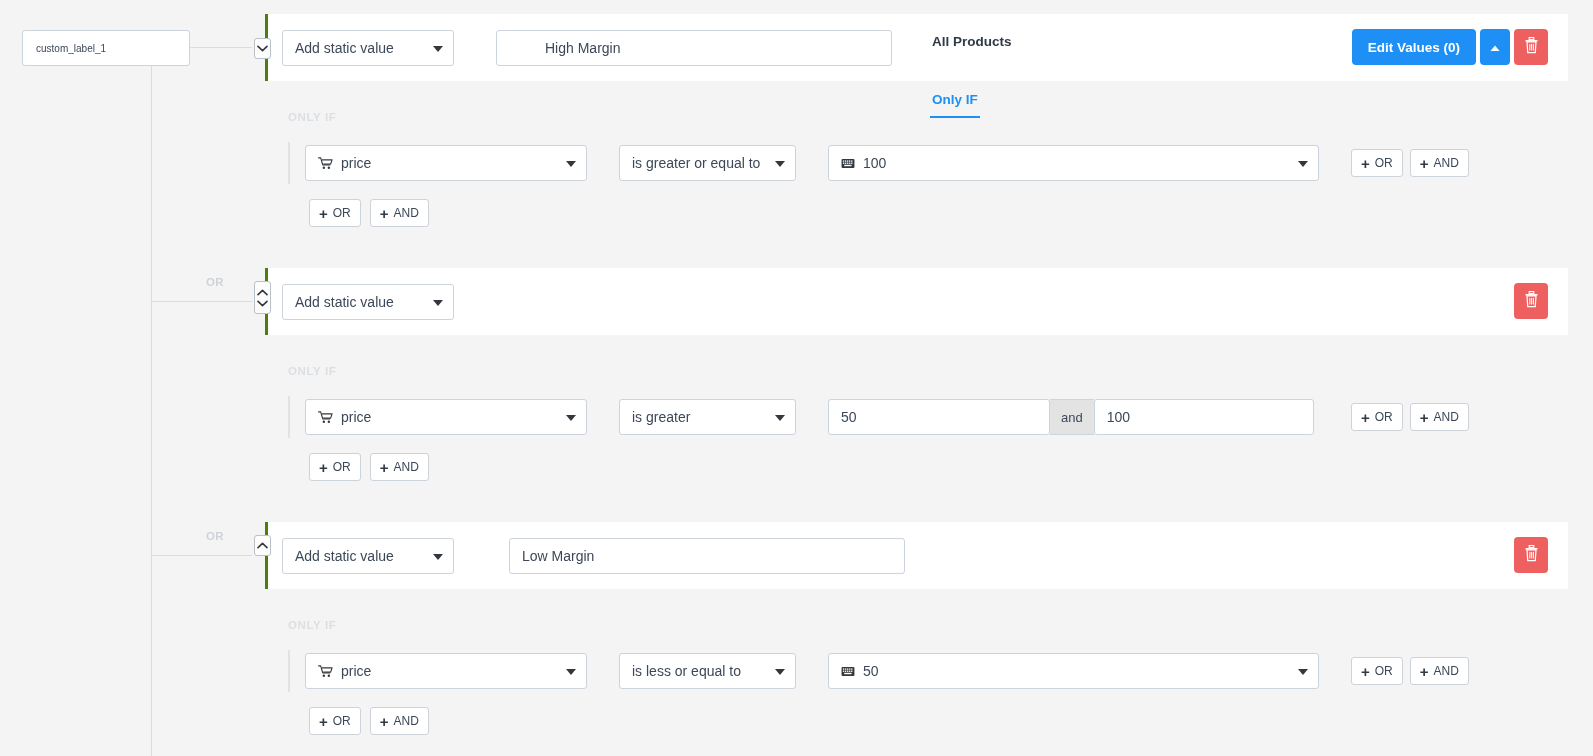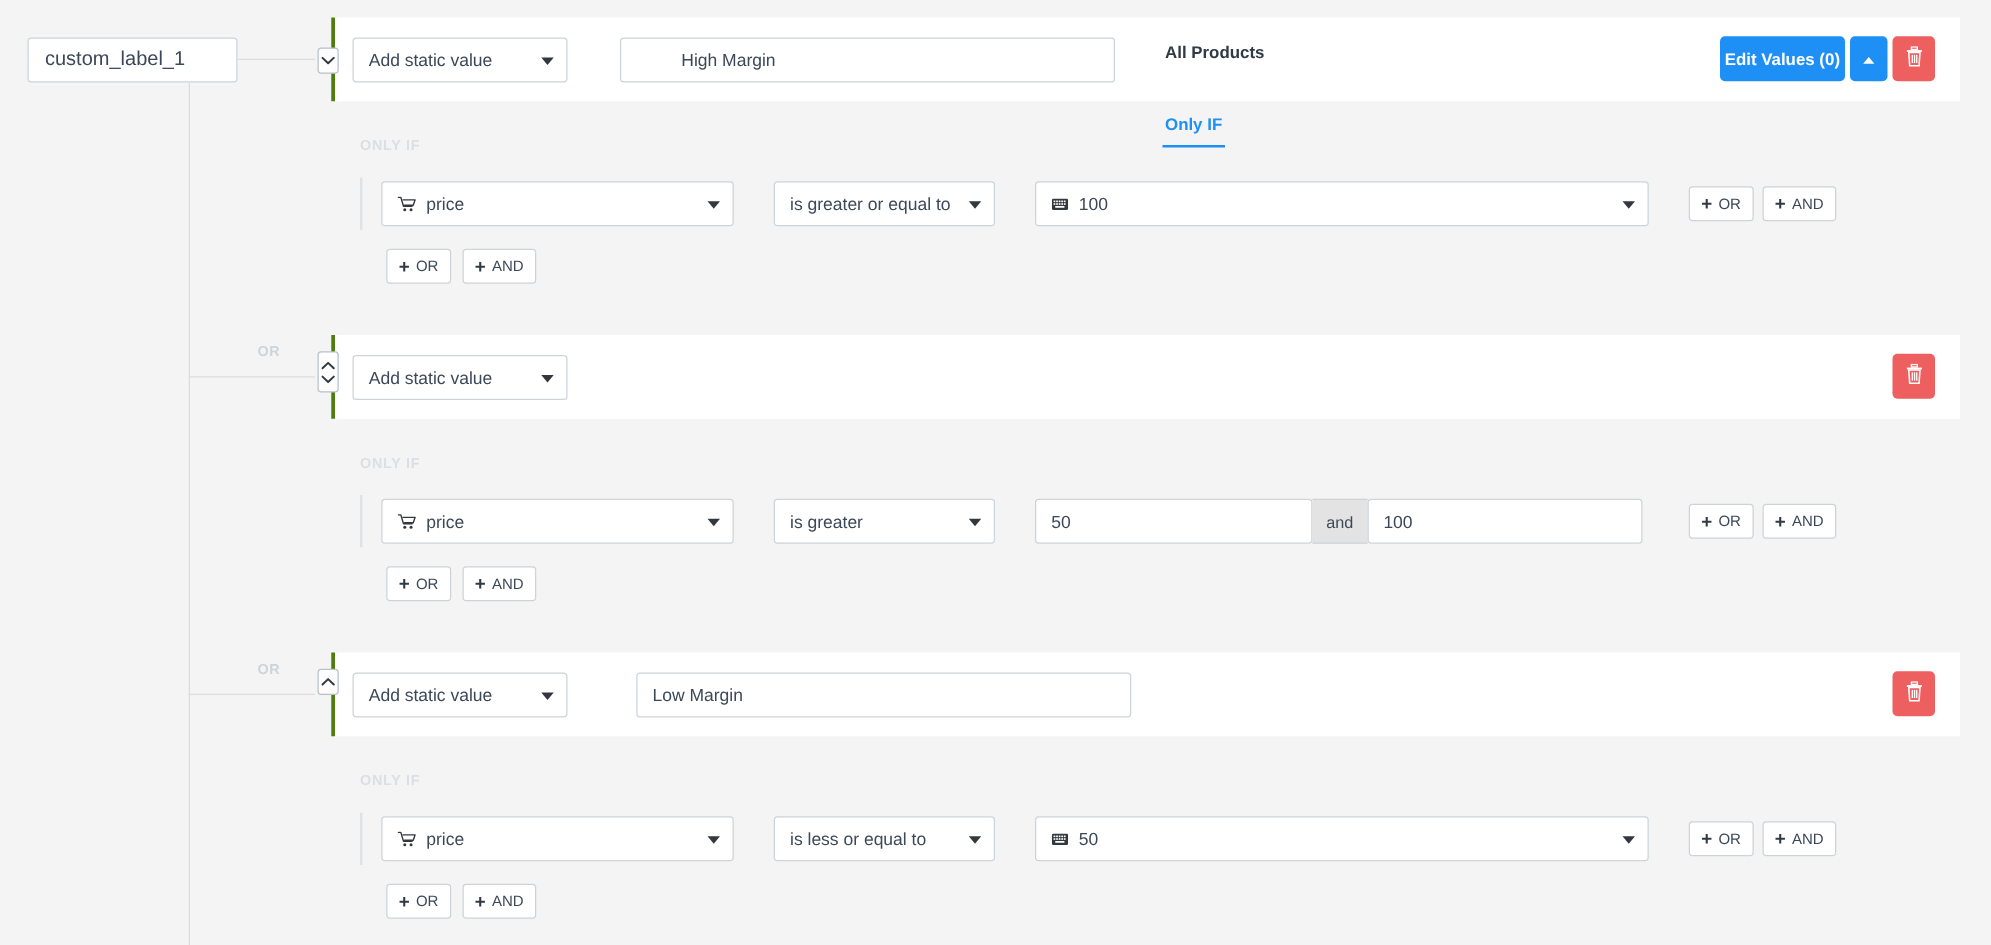--- a/index.html
+++ b/index.html
@@ -26,7 +26,7 @@
     border-radius: 3px;
     display: flex; align-items: center;
     padding: 0 13px;
-    font-size: 16px;
+    font-size: 10px;
     color: #3c4858;
   }
 

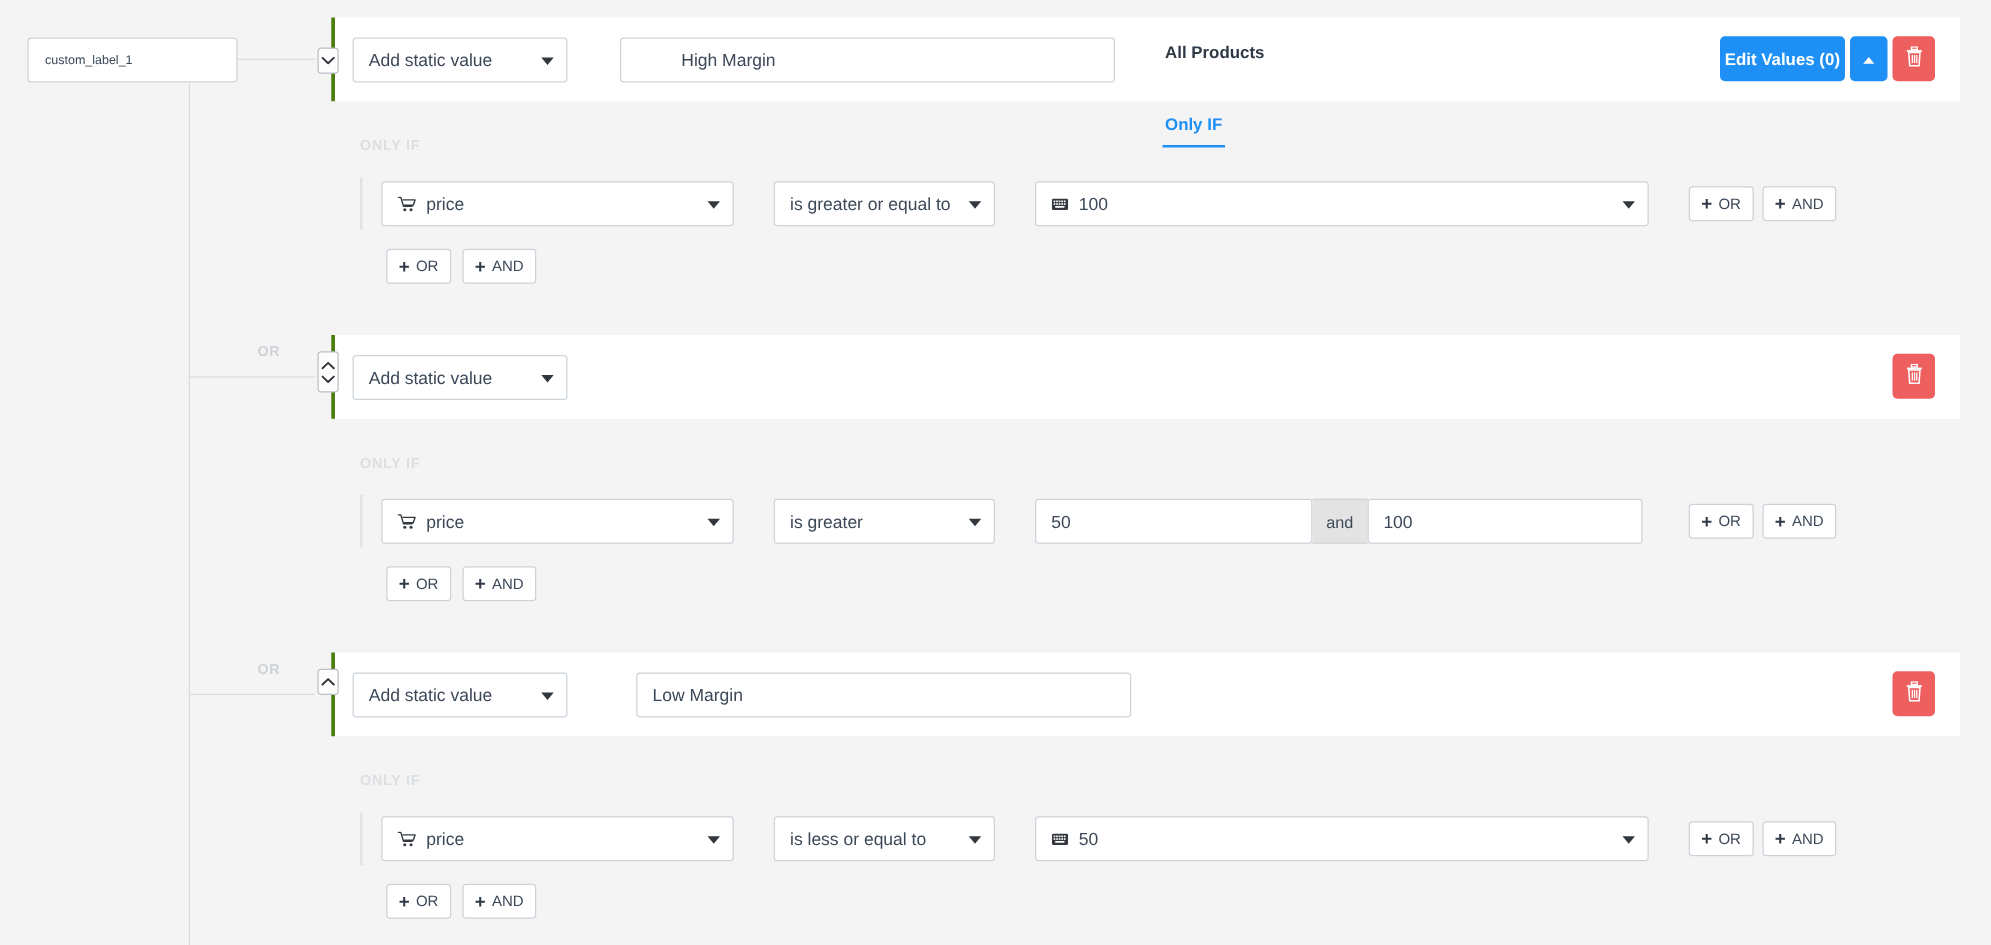--- a/index.html
+++ b/index.html
@@ -123,7 +123,7 @@
     background: #1e90f5; color: #fff;
     border: none; border-radius: 4px;
     font-size: 13.5px; font-weight: bold;
-    height: 36px; padding: 0 4px;
+    height: 36px; padding: 0 16px;
     display: flex; align-items: center; justify-content: center;
     cursor: pointer; white-space: nowrap;
     font-family: "Liberation Sans", sans-serif;

